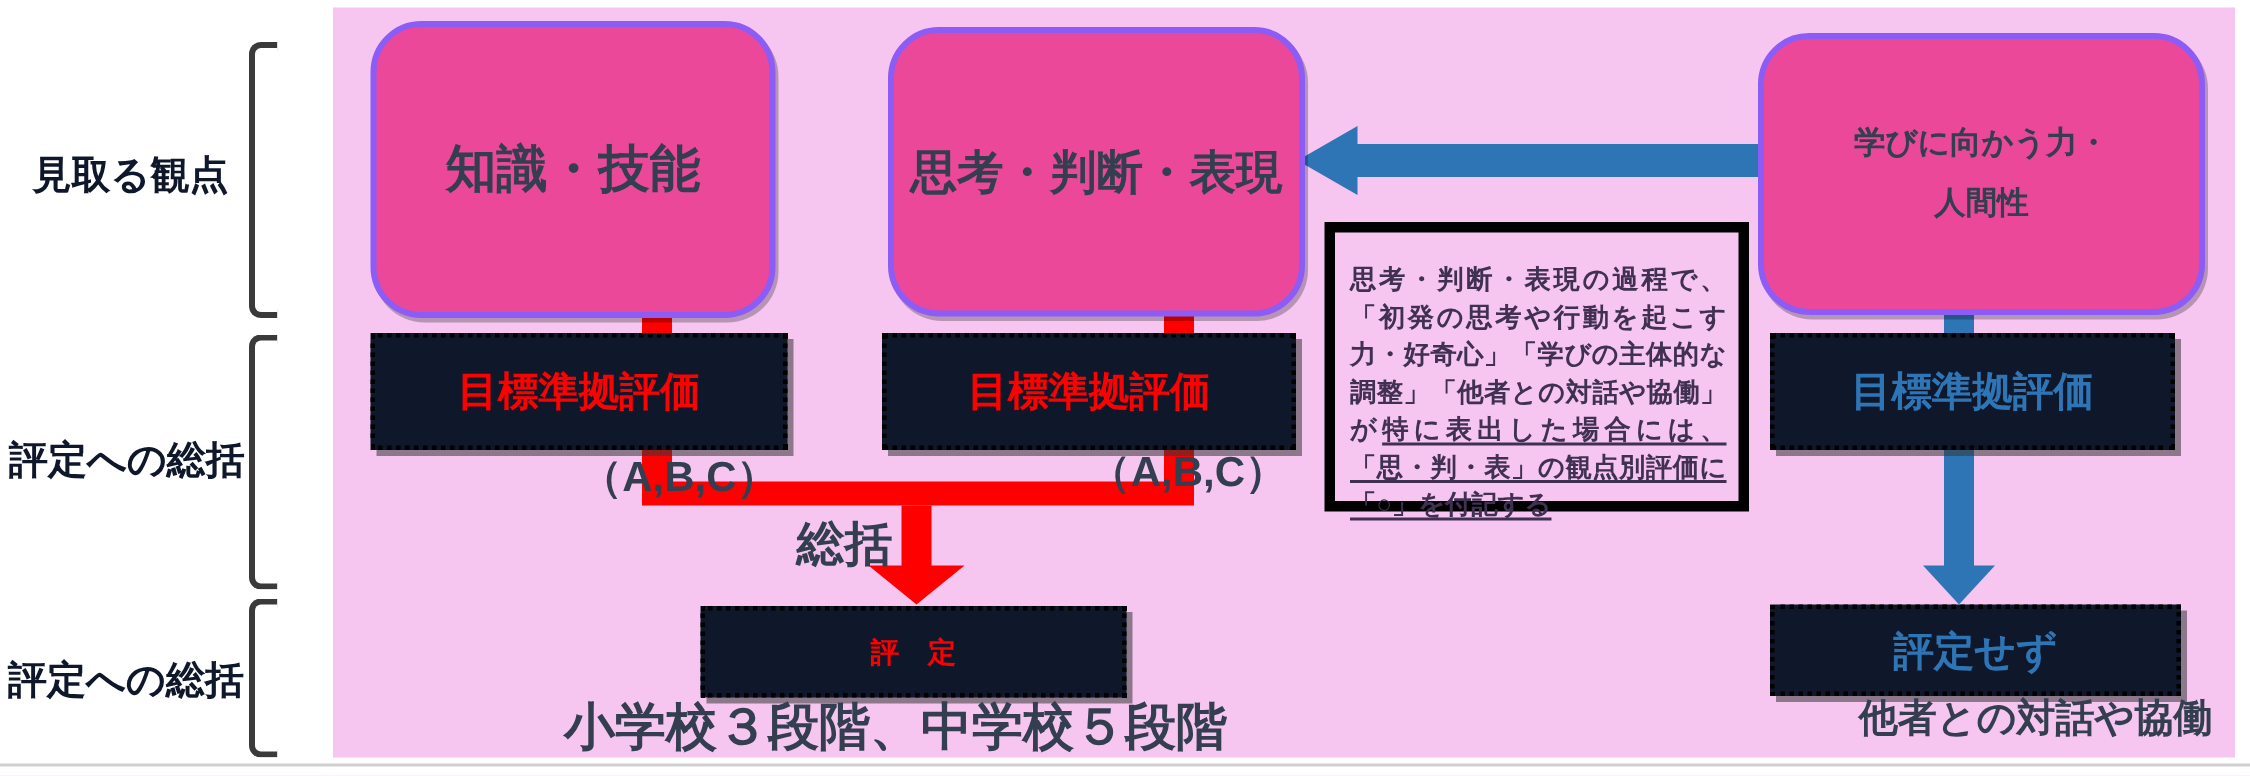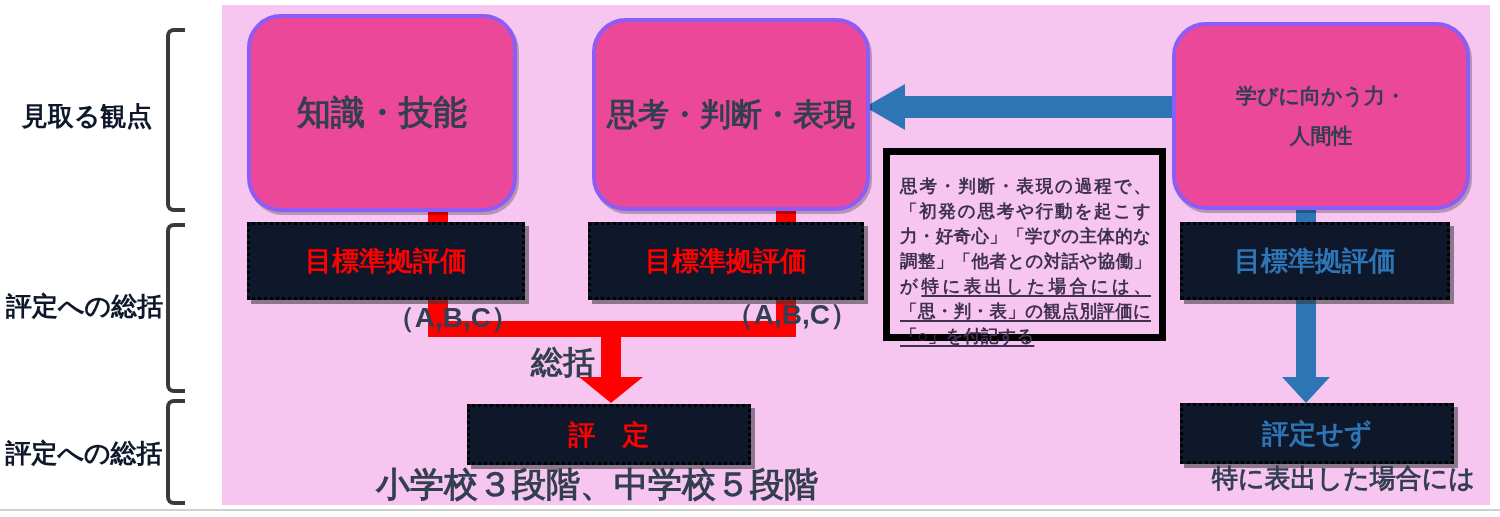--- a/index.html
+++ b/index.html
@@ -131,7 +131,7 @@
     <span class="blue-text">目標準拠評価</span>
   </div>
 
-  <div class="dotted-box" style="left:467px;top:404px;width:278px;height:55px;font-size:27px;">
+  <div class="dotted-box" style="left:467px;top:404px;width:278px;height:55px;font-size:19px;">
     <span class="red-text">評　定</span>
   </div>
 

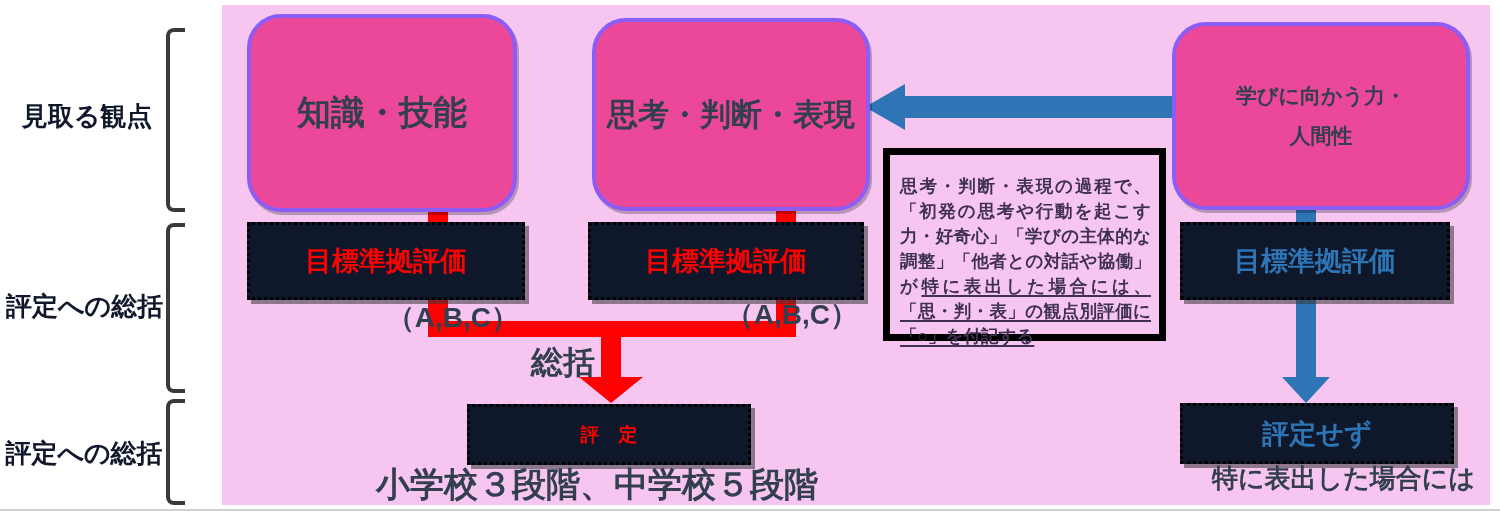--- a/index.html
+++ b/index.html
@@ -143,7 +143,7 @@
   <div class="sub-label" style="left:588px;top:296px;width:270px;font-size:28px;">（A,B,C）</div>
   <div class="sub-label" style="left:505px;top:341px;width:90px;font-size:32px;font-weight:bold;text-align:right;">総括</div>
   <div class="sub-label" style="left:358px;top:462px;width:460px;font-size:34px;">小学校３段階、中学校５段階</div>
-  <div class="sub-label" style="left:1155px;top:461px;width:320px;font-size:26px;">特に表出した場合には</div>
+  <div class="sub-label" style="left:1155px;top:461px;width:320px;font-size:26px;">他者との対話や協働</div>
 
   <div class="note-box"><span>思考・判断・表現の過程で、「初発の思考や行動を起こす力・好奇心」「学びの主体的な調整」「他者との対話や協働」が</span><span class="underlined">特に表出した場合には、「思・判・表」の観点別評価に「○」を付記する</span></div>
 

